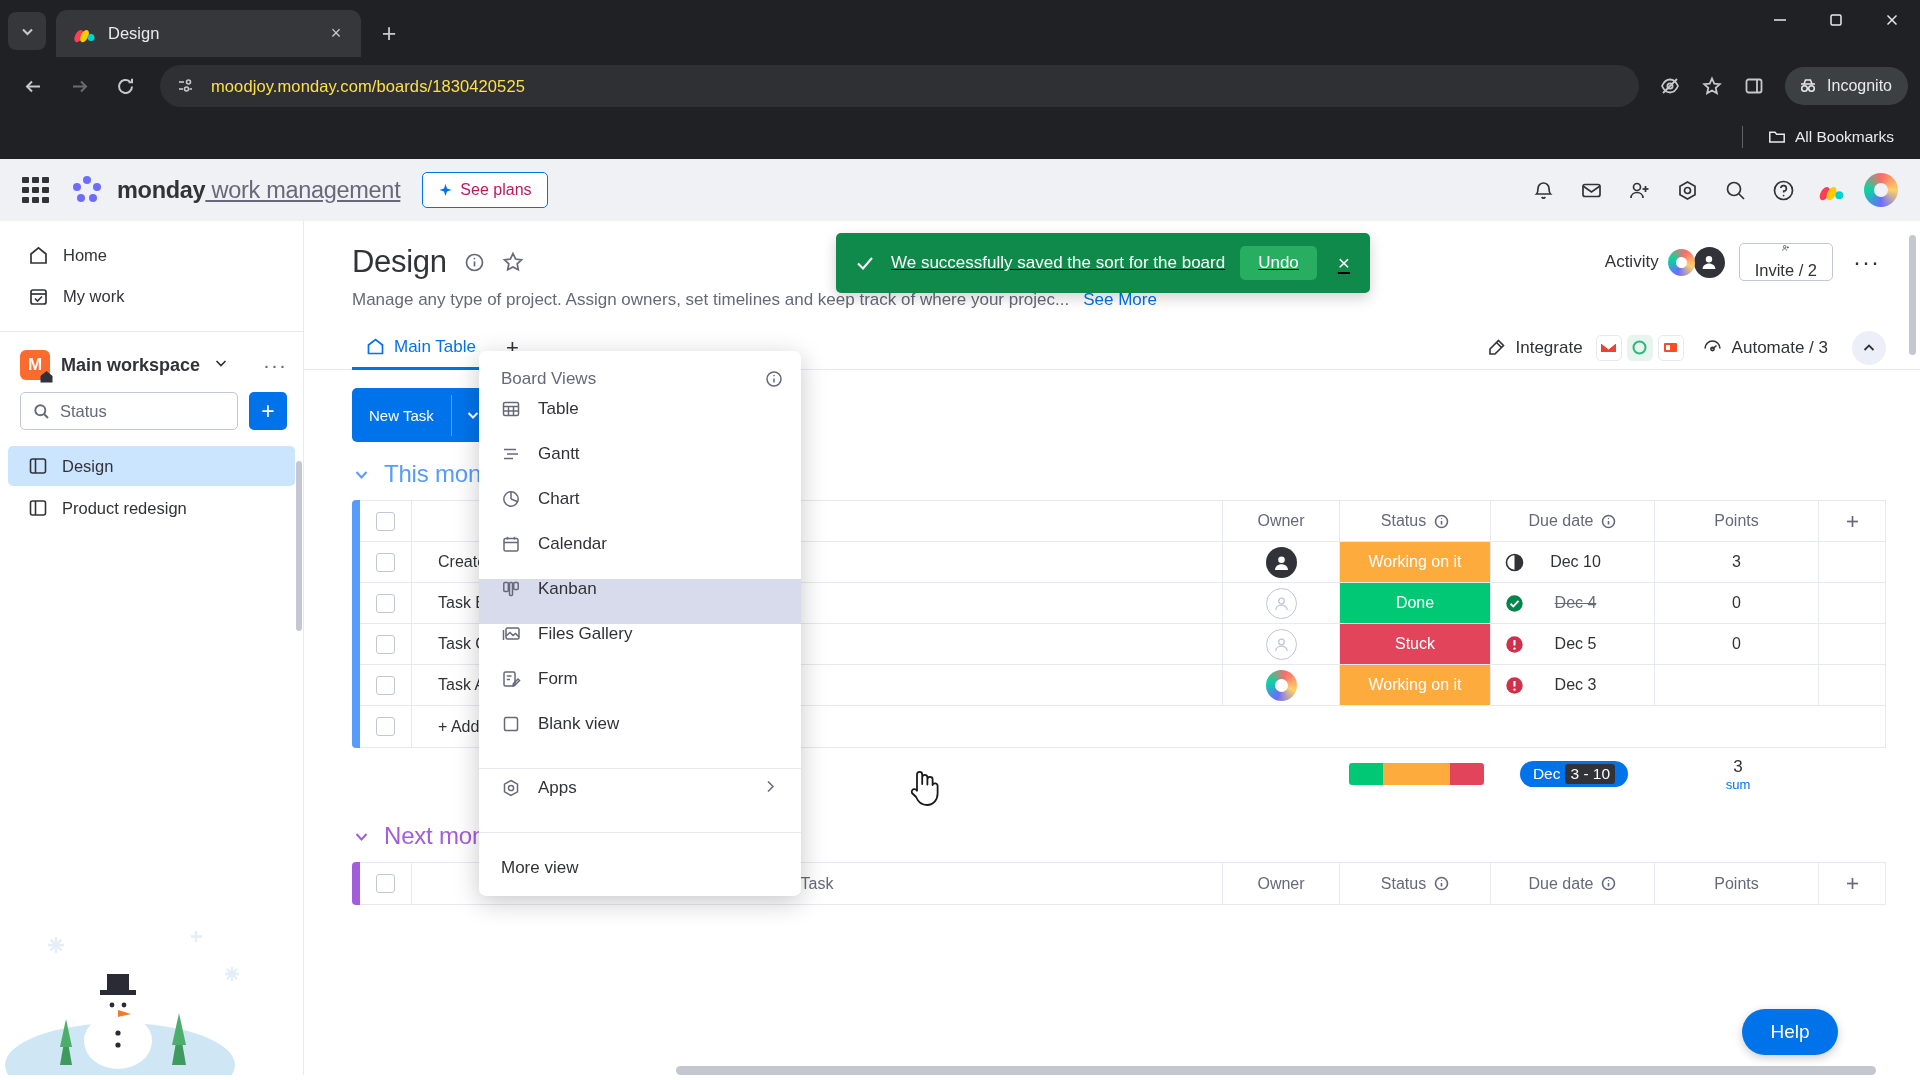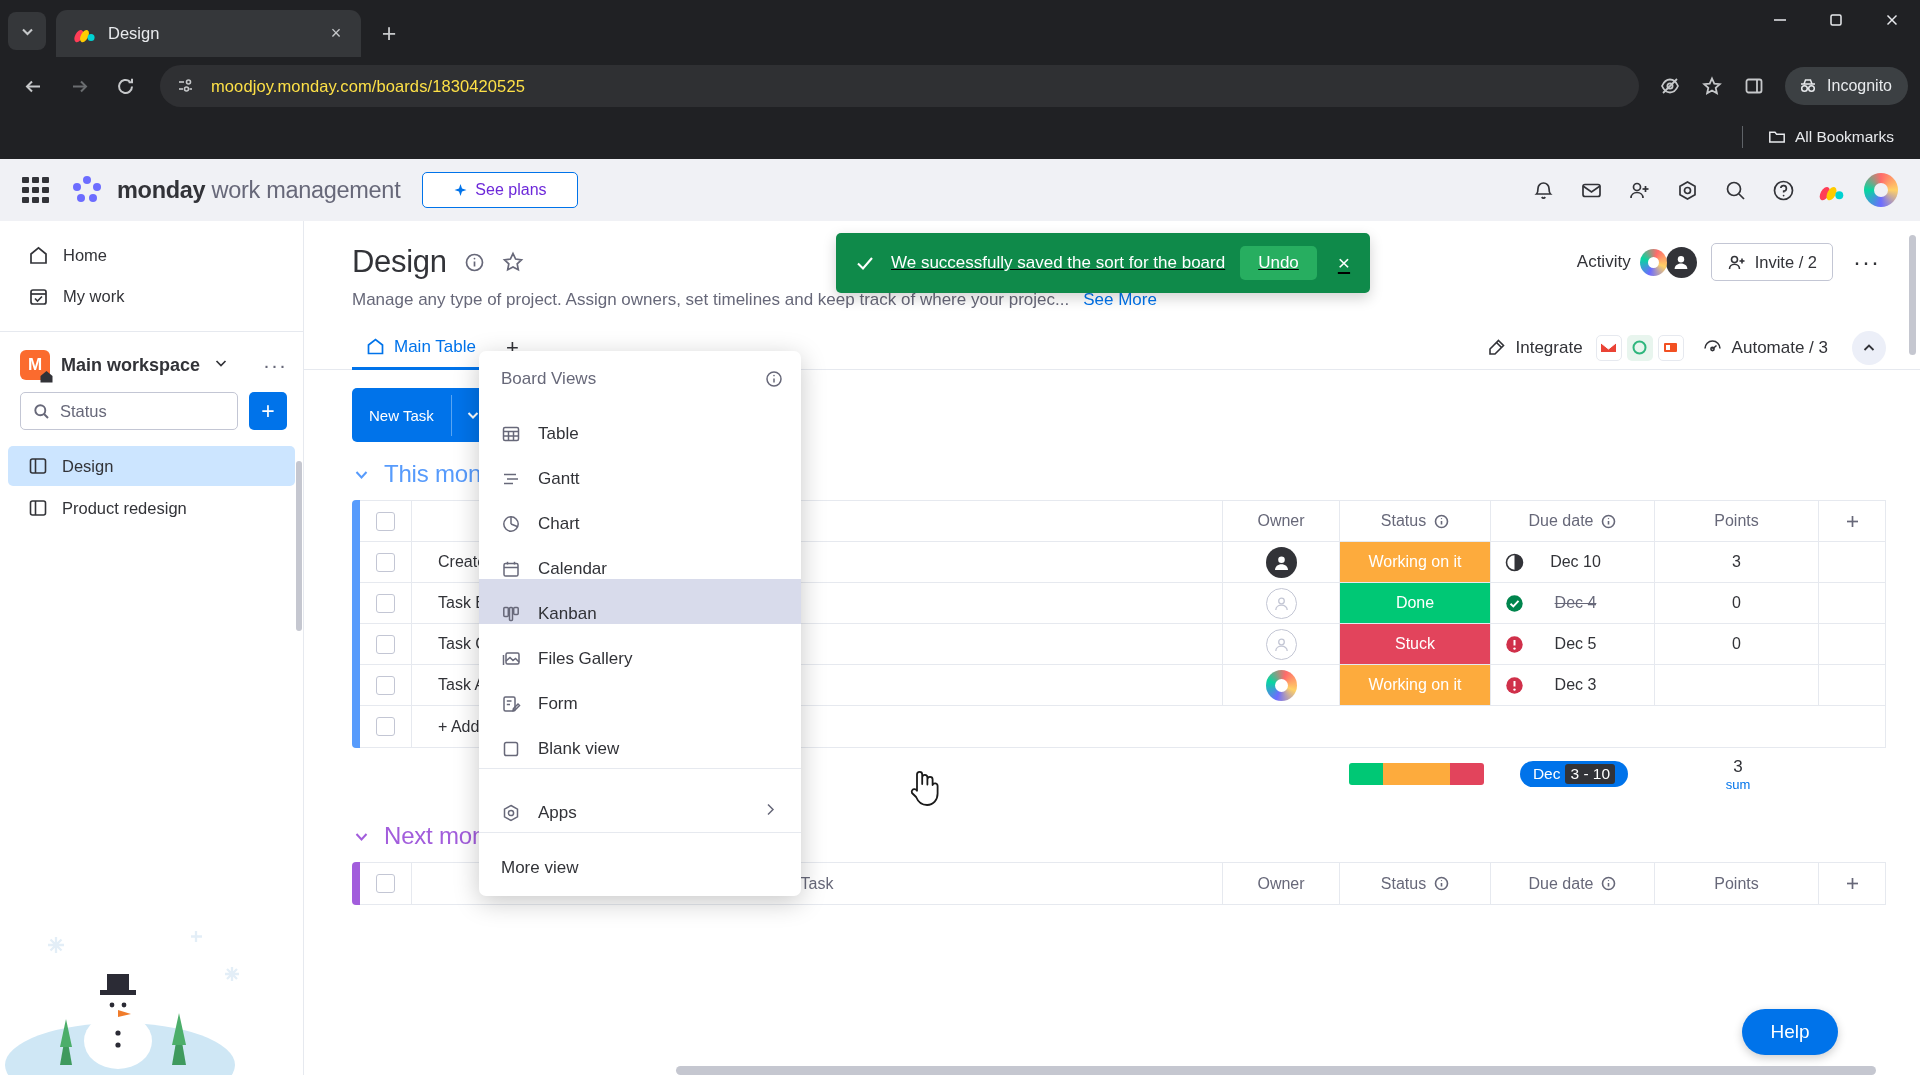--- a/index.html
+++ b/index.html
@@ -104,7 +104,7 @@
   .logo-dots i { position: absolute; border-radius: 50%; background: #6c6cff; }
   .brand { font-size: 23.5px; color: #323338; letter-spacing: -0.3px; }
   .brand b { font-weight: 700; }
-  .brand span { font-weight: 400; color: #676879; }
+  .brand span { font-weight: 400; color: #676879; text-decoration: underline; }
   .see-plans {
     margin-left: 22px; height: 36px; border: 1px solid #0073ea; border-radius: 5px;
     color: #6d28d9; font-size: 16px; display: flex; align-items: center;

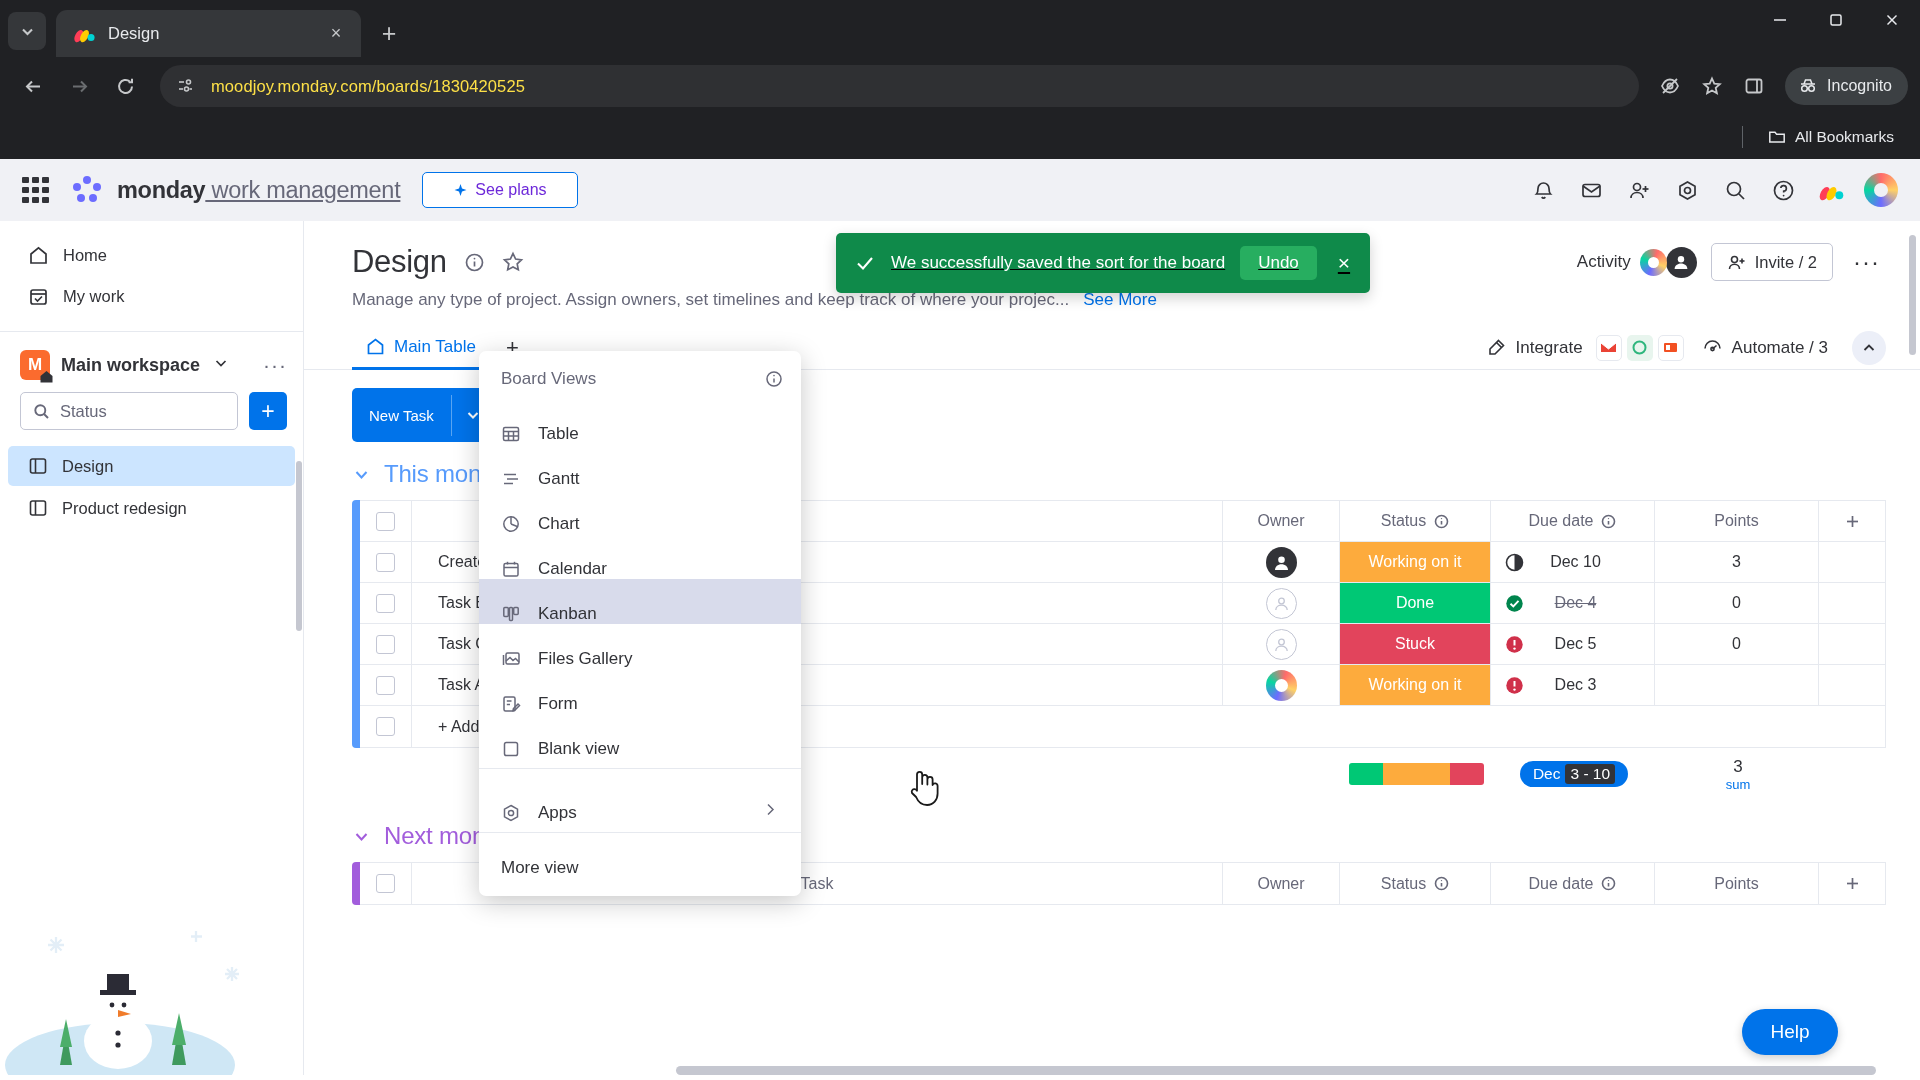--- a/index.html
+++ b/index.html
@@ -107,8 +107,8 @@
   .brand span { font-weight: 400; color: #676879; text-decoration: underline; }
   .see-plans {
     margin-left: 22px; height: 36px; border: 1px solid #0073ea; border-radius: 5px;
-    color: #6d28d9; font-size: 16px; display: flex; align-items: center;
-    gap: 7px; padding: 0 30px; cursor: pointer; background: #fff;
+    color: #be185d; font-size: 16px; display: flex; align-items: center;
+    gap: 7px; padding: 0 15px; cursor: pointer; background: #fff;
   }
   .topbar-right { margin-left: auto; display: flex; align-items: center; gap: 6px; }
   .tb-ico {

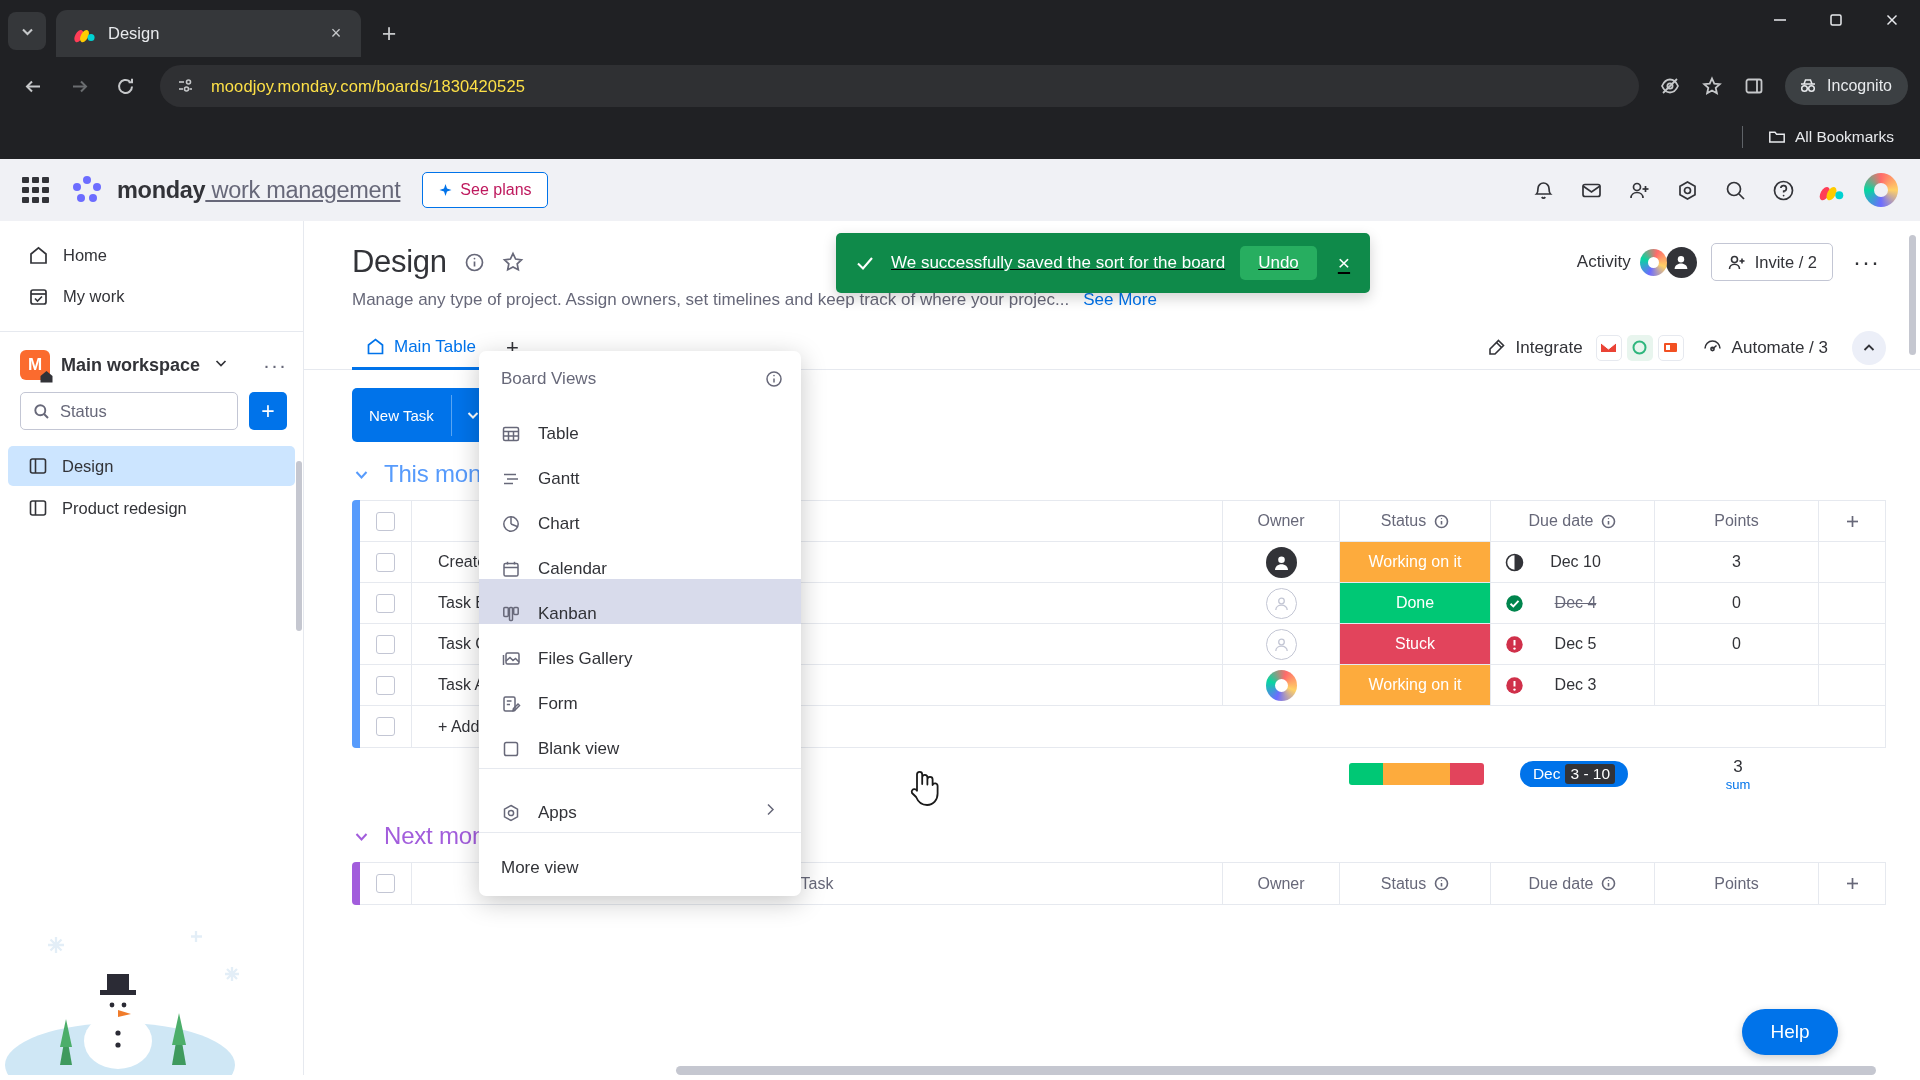--- a/index.html
+++ b/index.html
@@ -200,7 +200,7 @@
   .invite-btn {
     height: 38px; border: 1px solid #c3c6d4; border-radius: 5px; background: #fff;
     display: flex; align-items: center; gap: 9px; padding: 0 15px;
-    font-size: 16.5px; color: #323338; cursor: pointer;
+    font-size: 16.5px; color: #323338; cursor: pointer; flex-direction: column;
   }
   .more-dots { font-size: 24px; color: #323338; cursor: pointer; padding: 0 6px; letter-spacing: 1px; }
   .bh-desc { display: flex; align-items: center; gap: 14px; margin-top: 9px; }

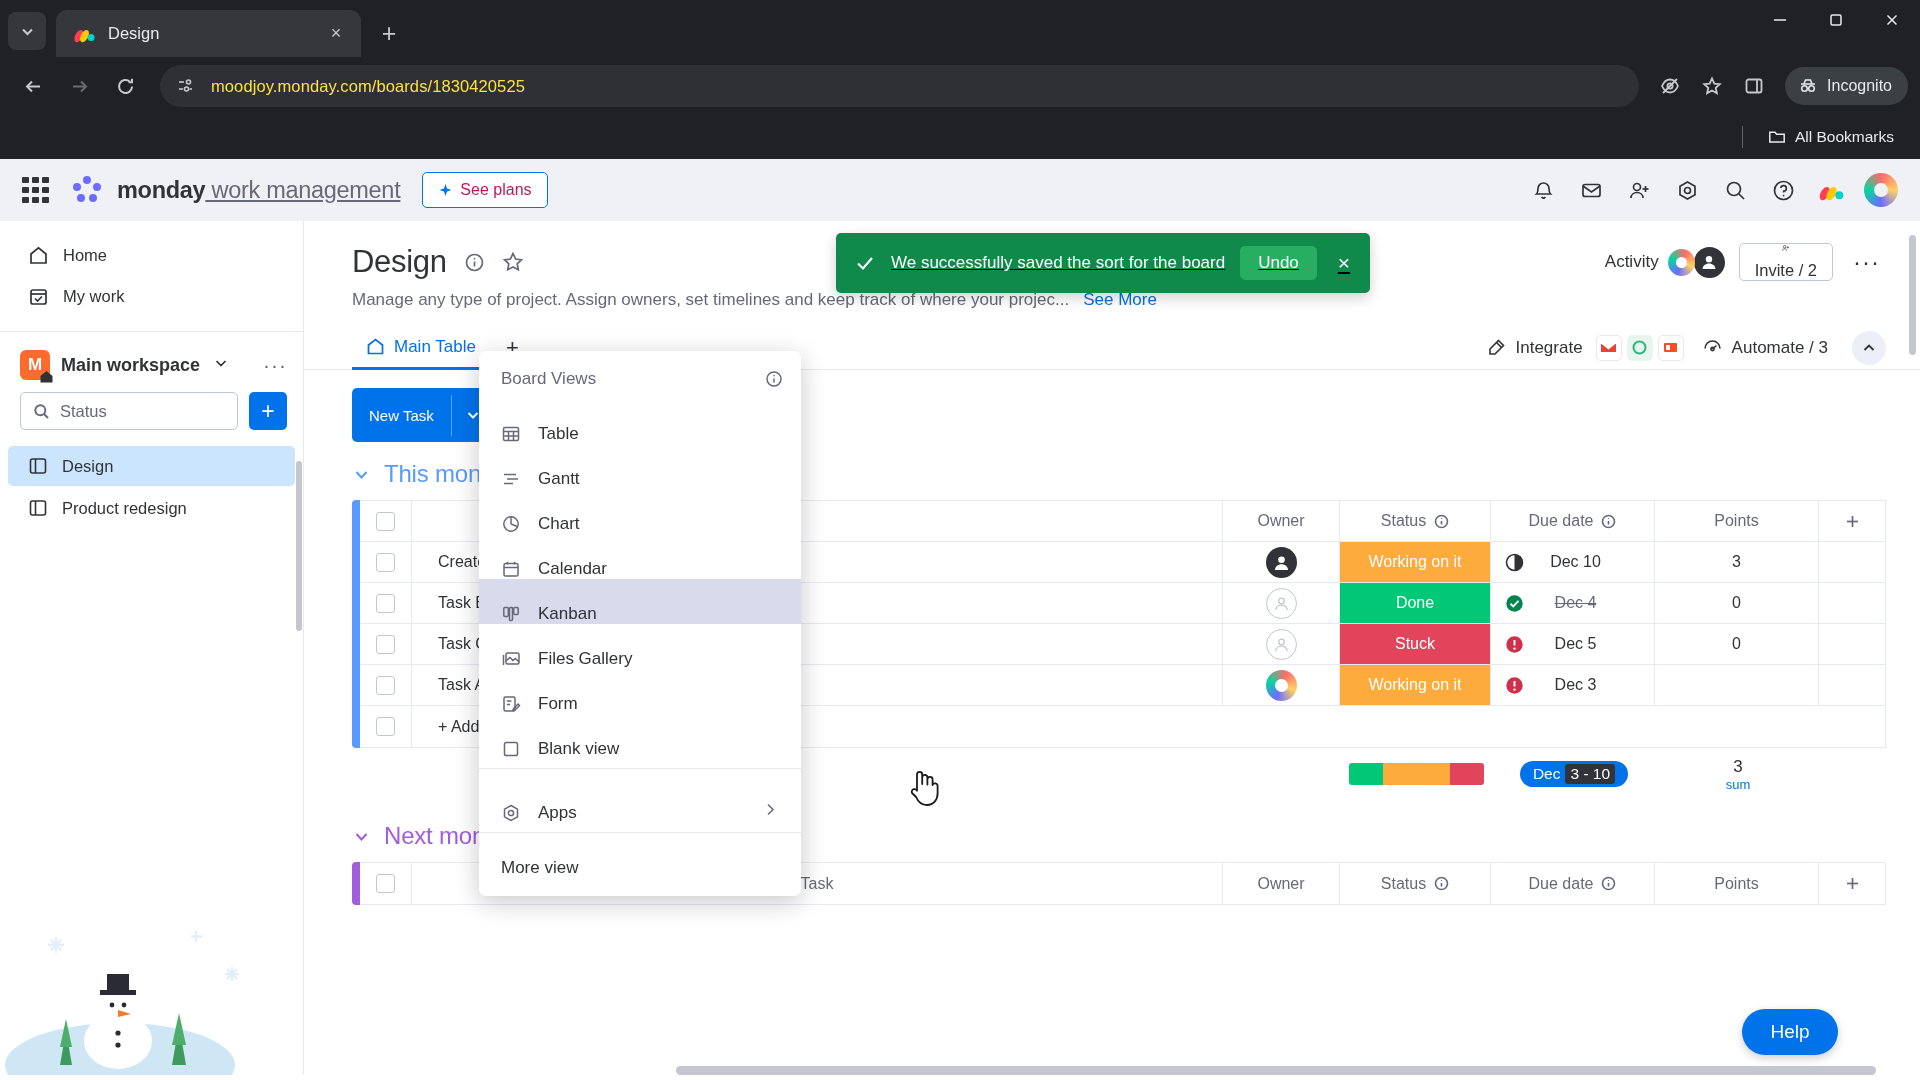--- a/index.html
+++ b/index.html
@@ -321,7 +321,7 @@
   .dd-head .t { font-size: 17px; color: #676879; }
   .dd-head .i { margin-left: auto; cursor: pointer; display: flex; }
   .dd-item {
-    height: 45px; display: flex; align-items: flex-end; gap: 17px;
+    height: 45px; display: flex; align-items: flex-start; gap: 17px;
     padding: 0 22px; cursor: pointer; font-size: 17px; color: #323338;
   }
   .dd-item.hl { background: #d8dbeb; }

